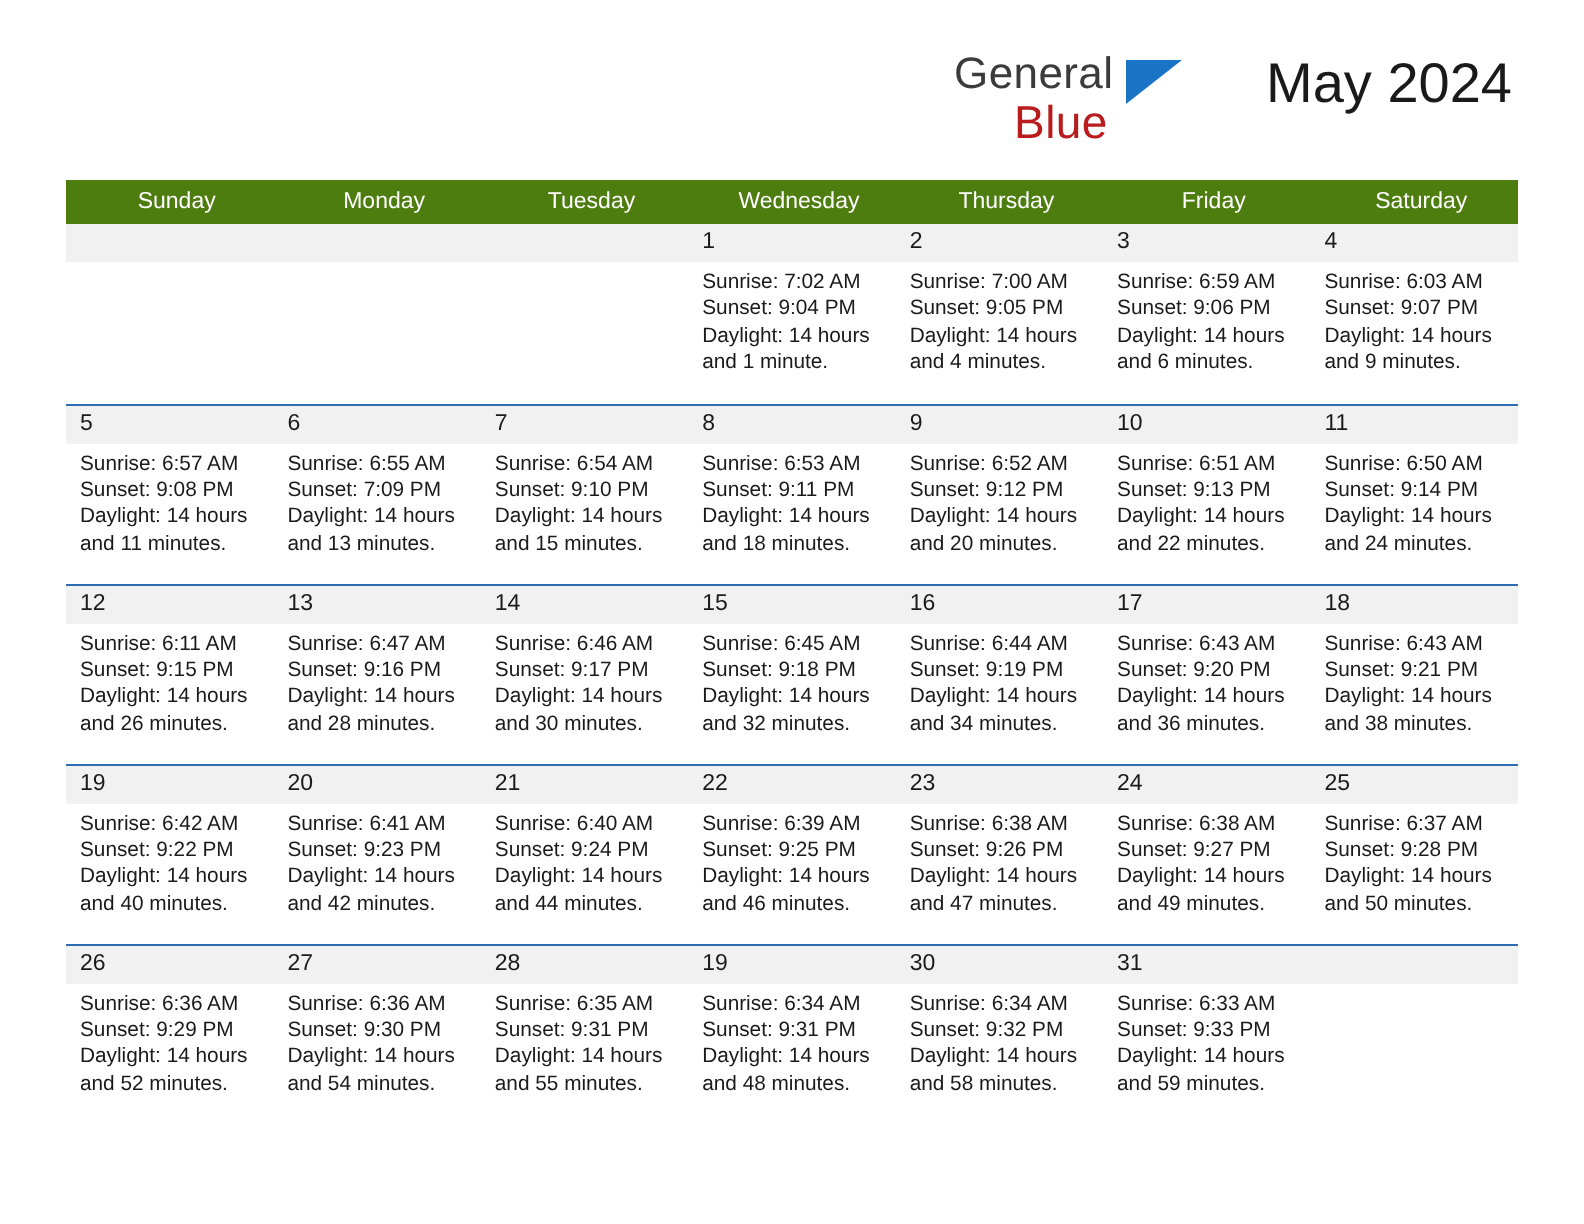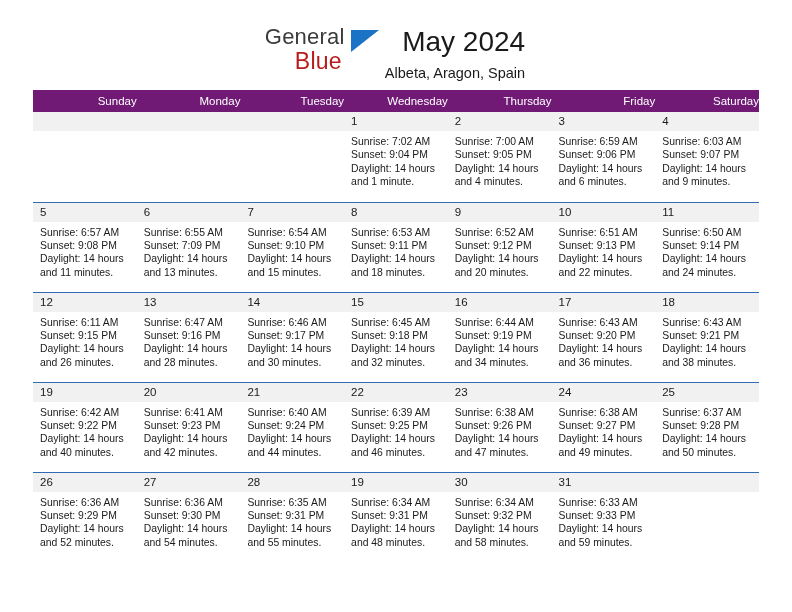--- a/index.html
+++ b/index.html
@@ -21,7 +21,7 @@
   .header {
     display: flex;
     align-items: flex-start;
-    justify-content: center;
+    justify-content: flex-end;
     padding: 26px 36px 0 34px;
     height: 84px;
   }

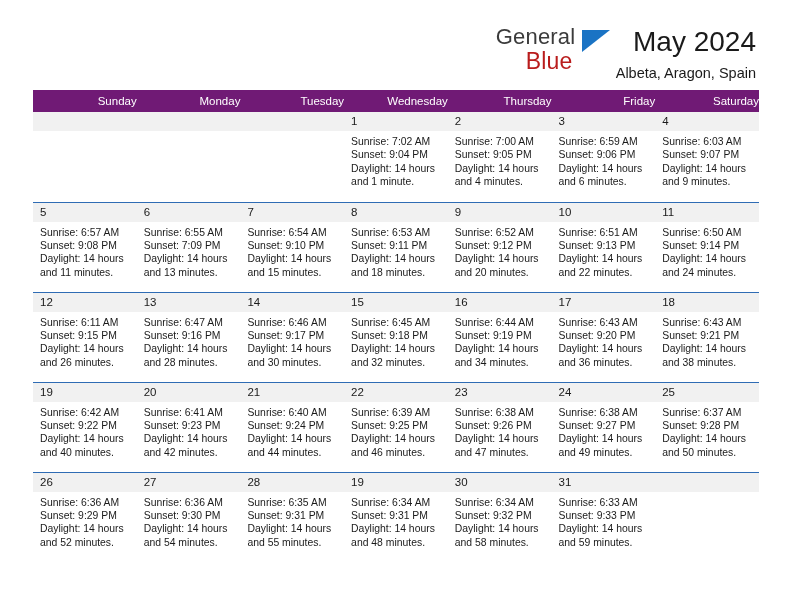--- a/index.html
+++ b/index.html
@@ -55,7 +55,7 @@
     color: #b91c1c;
     letter-spacing: .2px;
   }
-  .title-wrap { text-align: right; }
+  .title-wrap { text-align: right; margin-left: 36px; }
   .cal-title {
     font-size: 28px;
     font-weight: normal;

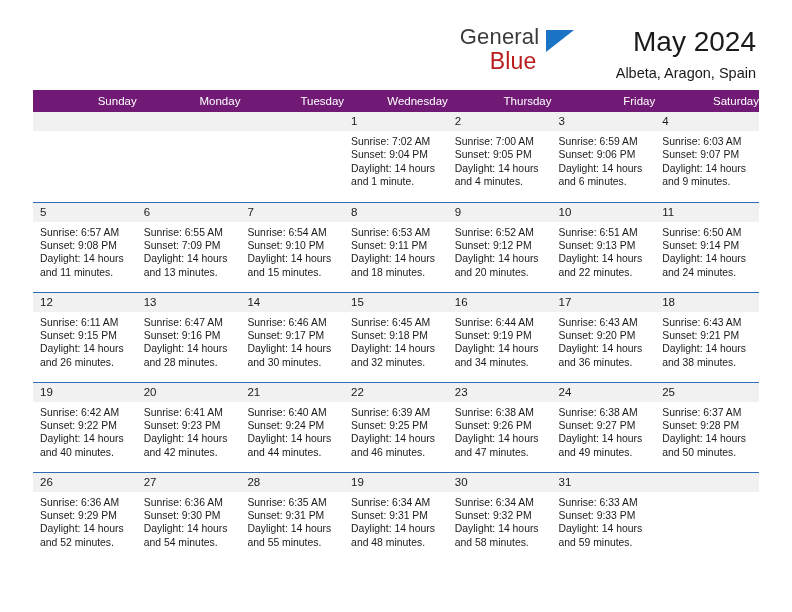--- a/index.html
+++ b/index.html
@@ -126,7 +126,6 @@
     </div>
     <div class="title-wrap">
       <div class="cal-title">May 2024</div>
-      <div class="cal-sub">Albeta, Aragon, Spain</div>
     </div>
   </div>
 

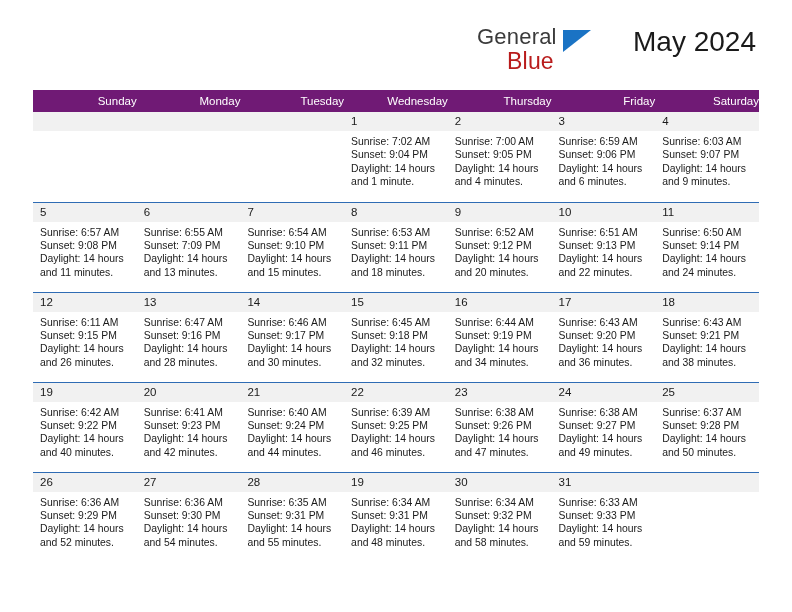--- a/index.html
+++ b/index.html
@@ -76,11 +76,11 @@
     table-layout: fixed;
   }
   .calendar th {
-    background: #701a75;
+    background: #4d7c0f;
     color: #ffffff;
     font-size: 11.5px;
     font-weight: normal;
-    text-align: right;
+    text-align: center;
     padding: 5px 0 5px 7px;
     height: 21px;
     border: none;

